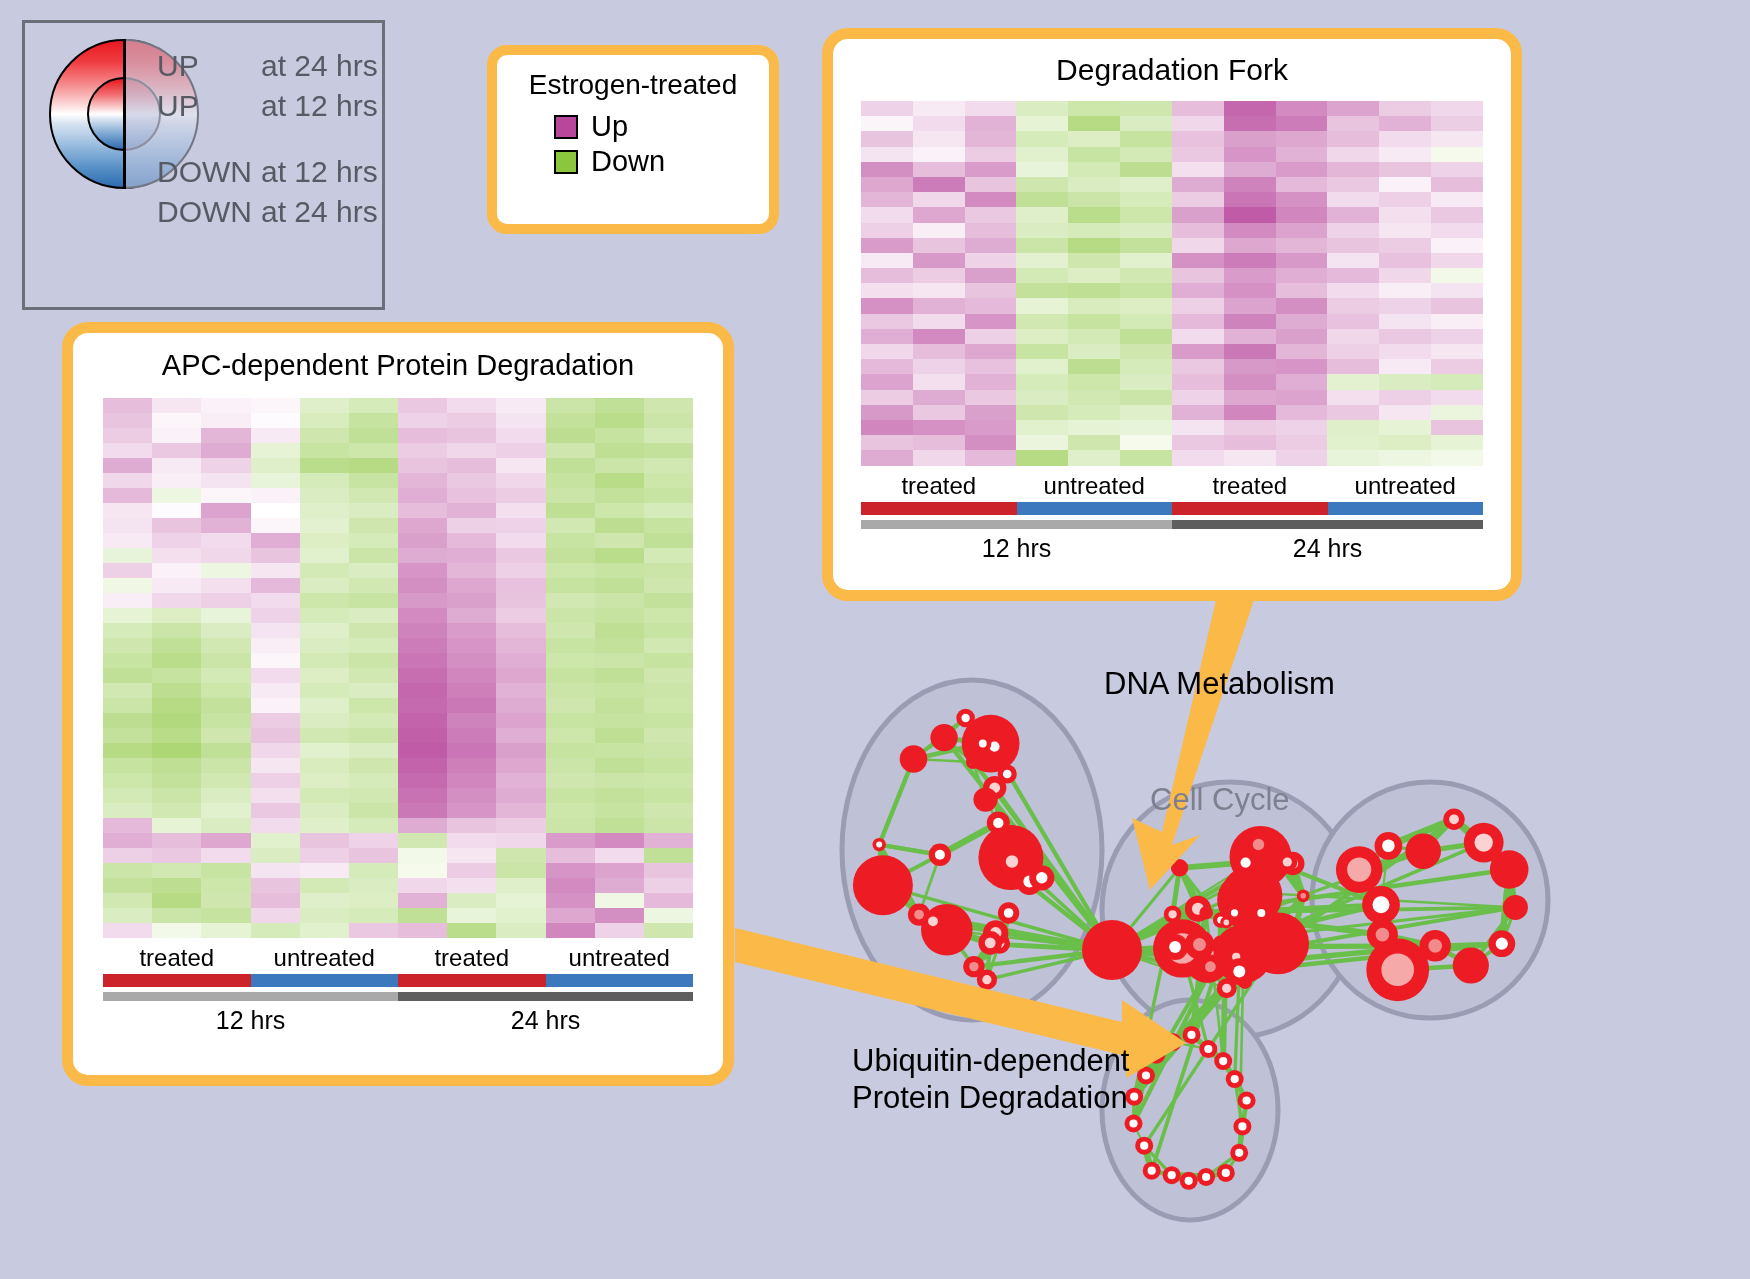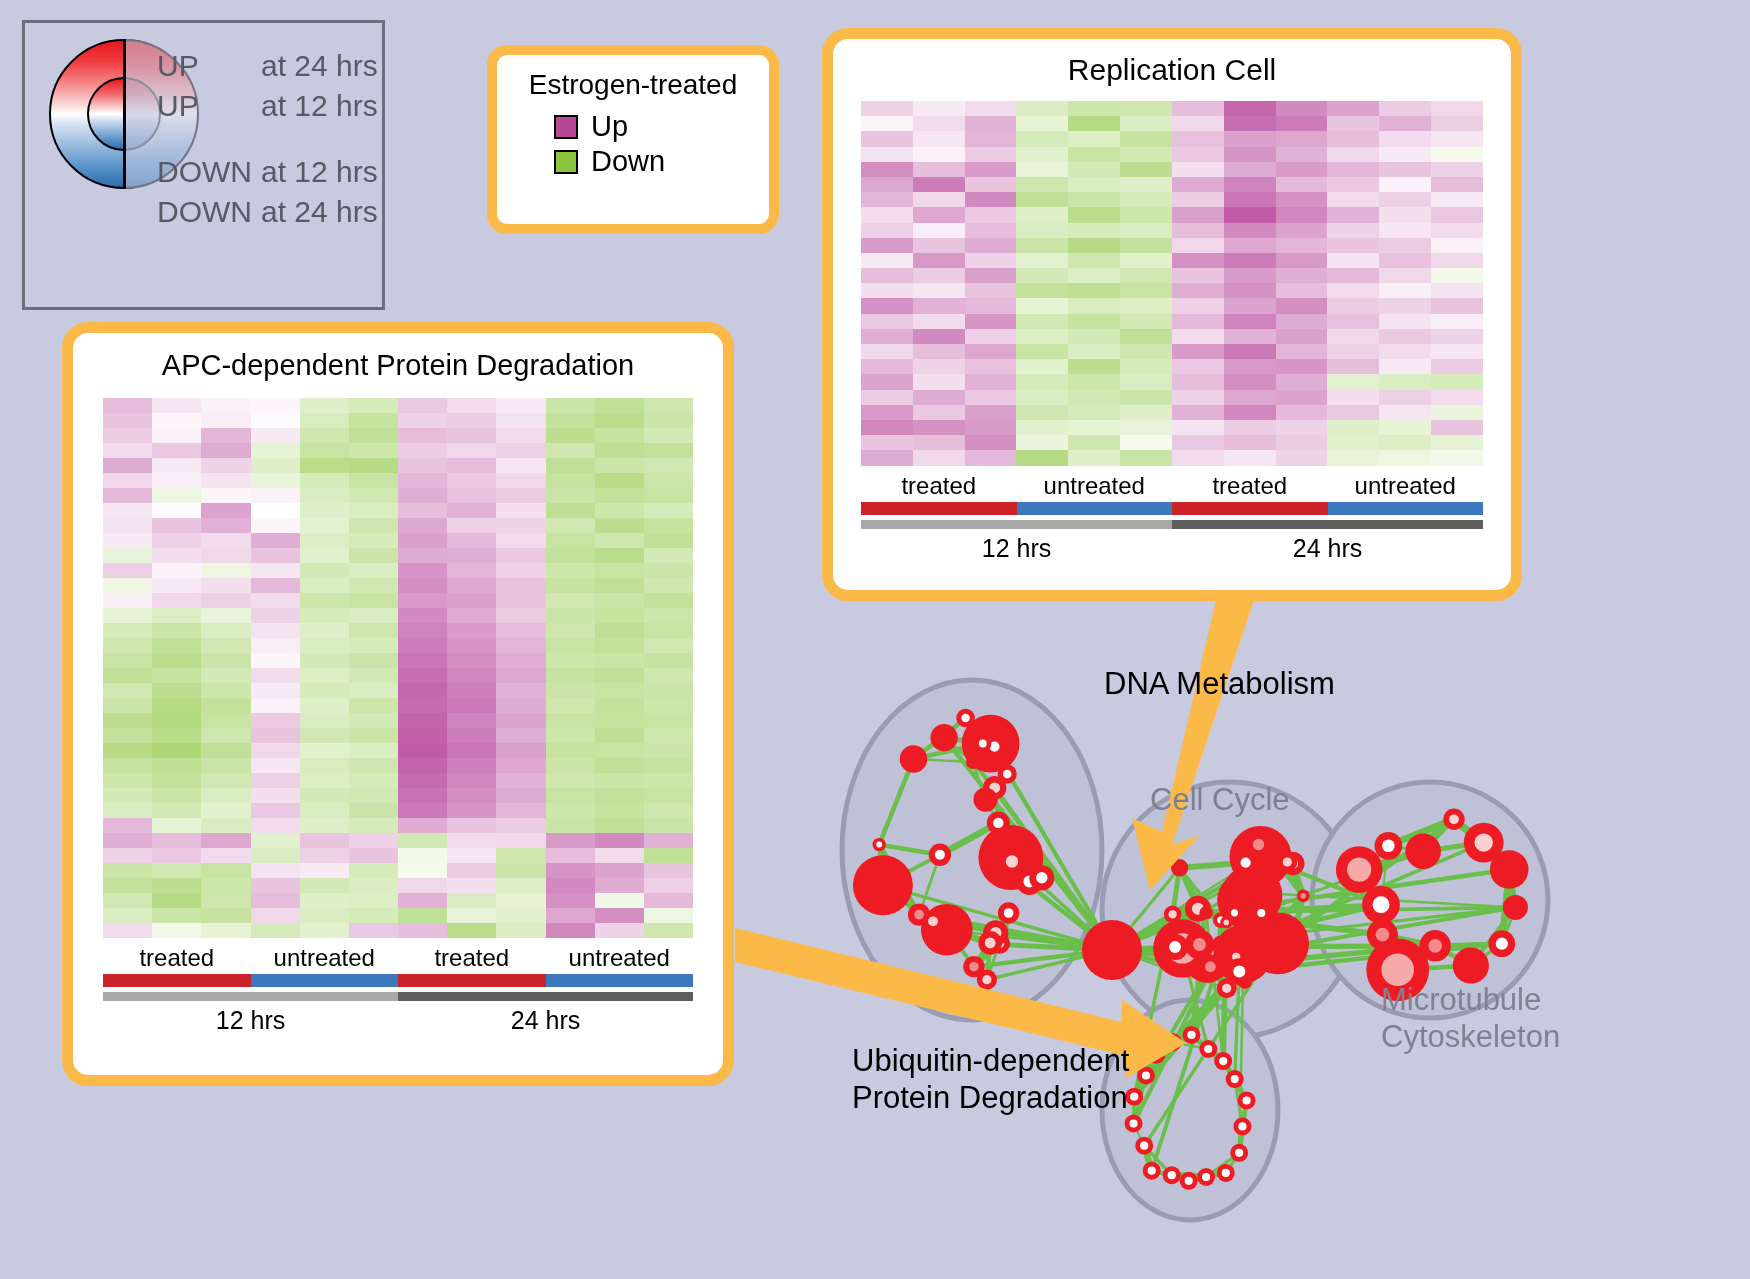--- a/index.html
+++ b/index.html
@@ -226,7 +226,7 @@
   </div>
 
   <div class="panel" id="panel-replication">
-    <div class="panel-title">Replication Cell</div>
+    <div class="panel-title">Degradation Fork</div>
     <div class="heat-wrap" style="margin:14px 28px 0 28px;">
       <div class="heatmap" id="heat-rep" style="grid-template-columns: repeat(12, 1fr);">
           <div class="heat-cell" title="r1c1: 0.22" style="height: 15.2px; background: rgb(238, 211, 232);"></div>

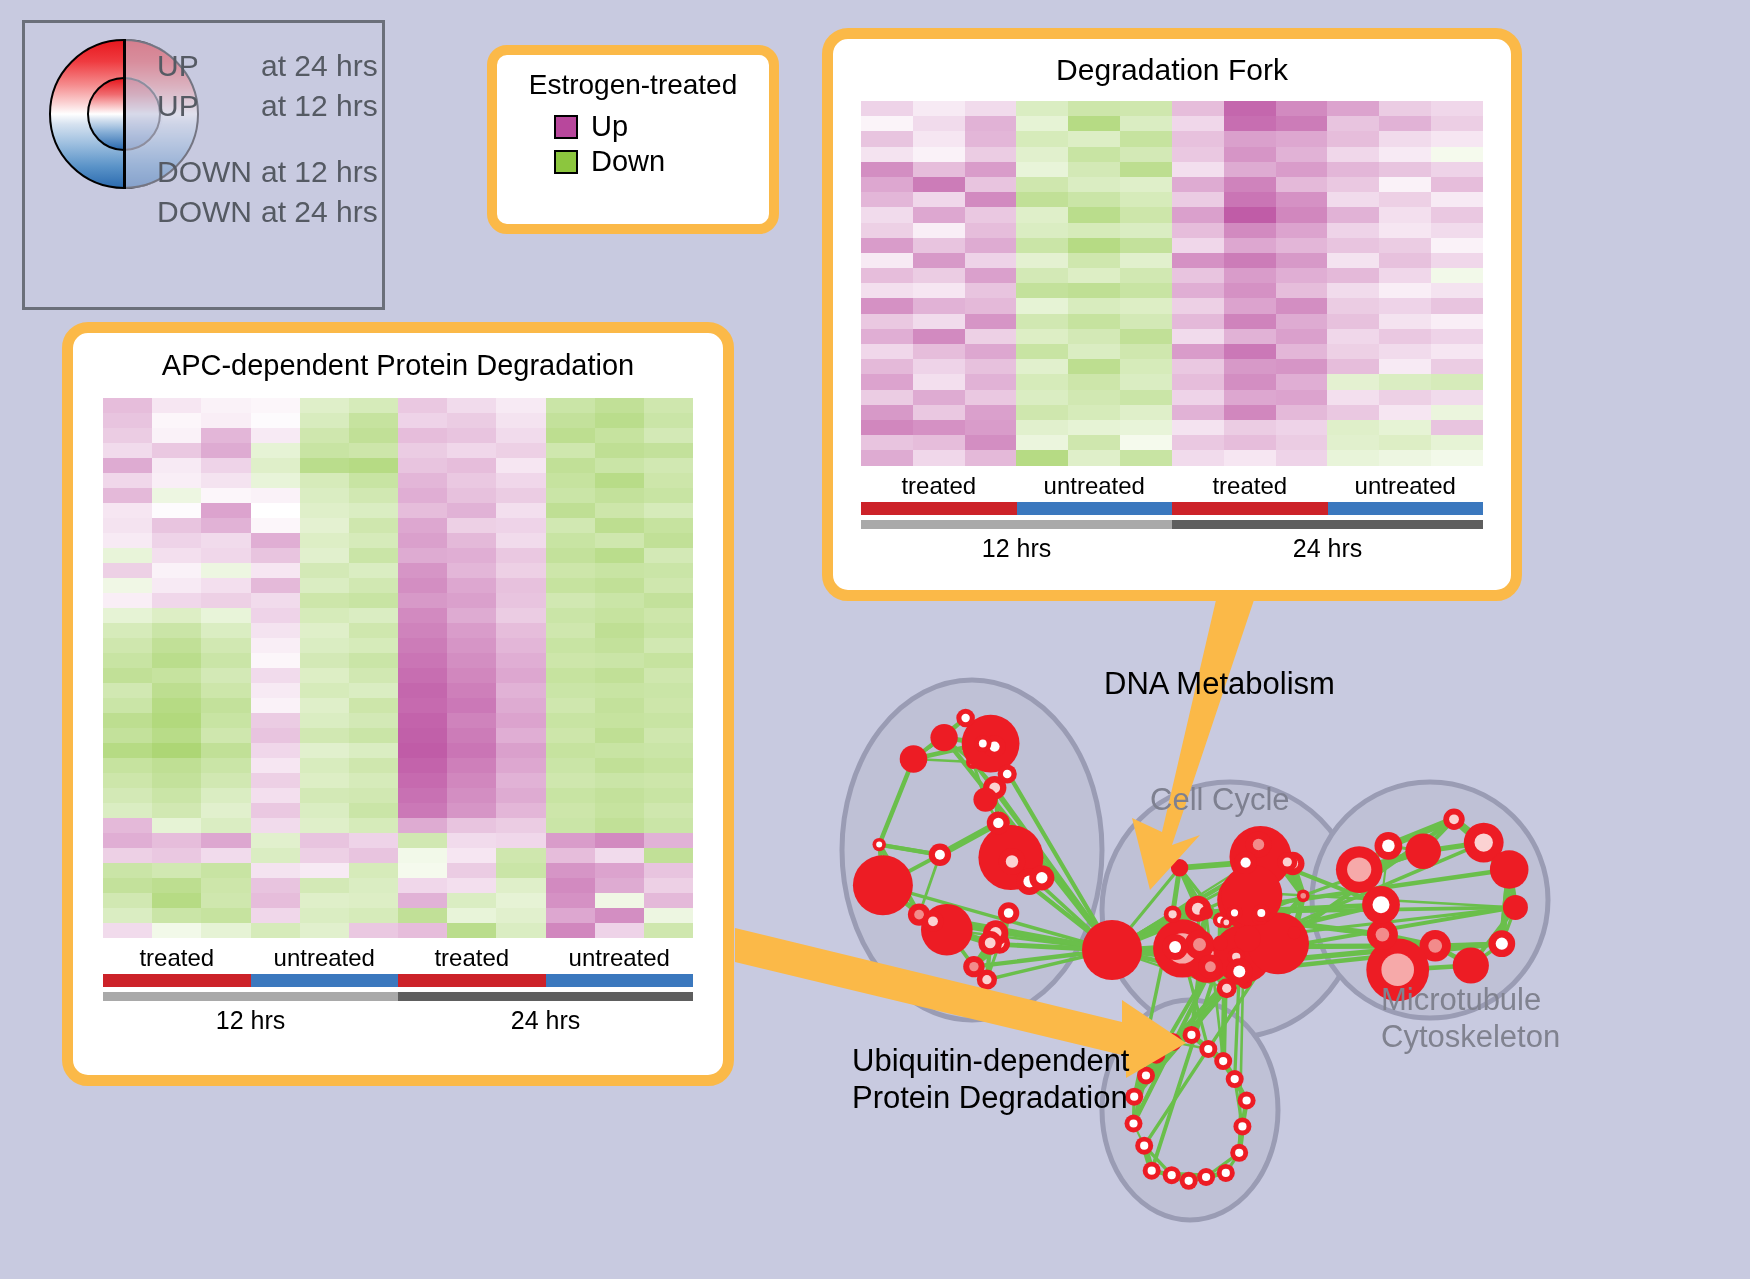--- a/index.html
+++ b/index.html
@@ -1738,8 +1738,6 @@
 
   <div class="cluster-label" id="label-dna">DNA Metabolism</div>
   <div class="cluster-label" id="label-cc">Cell Cycle</div>
-  <div class="cluster-label" id="label-mt">Microtubule
-Cytoskeleton</div>
   <div class="cluster-label" id="label-ub">Ubiquitin-dependent
 Protein Degradation</div>
 

